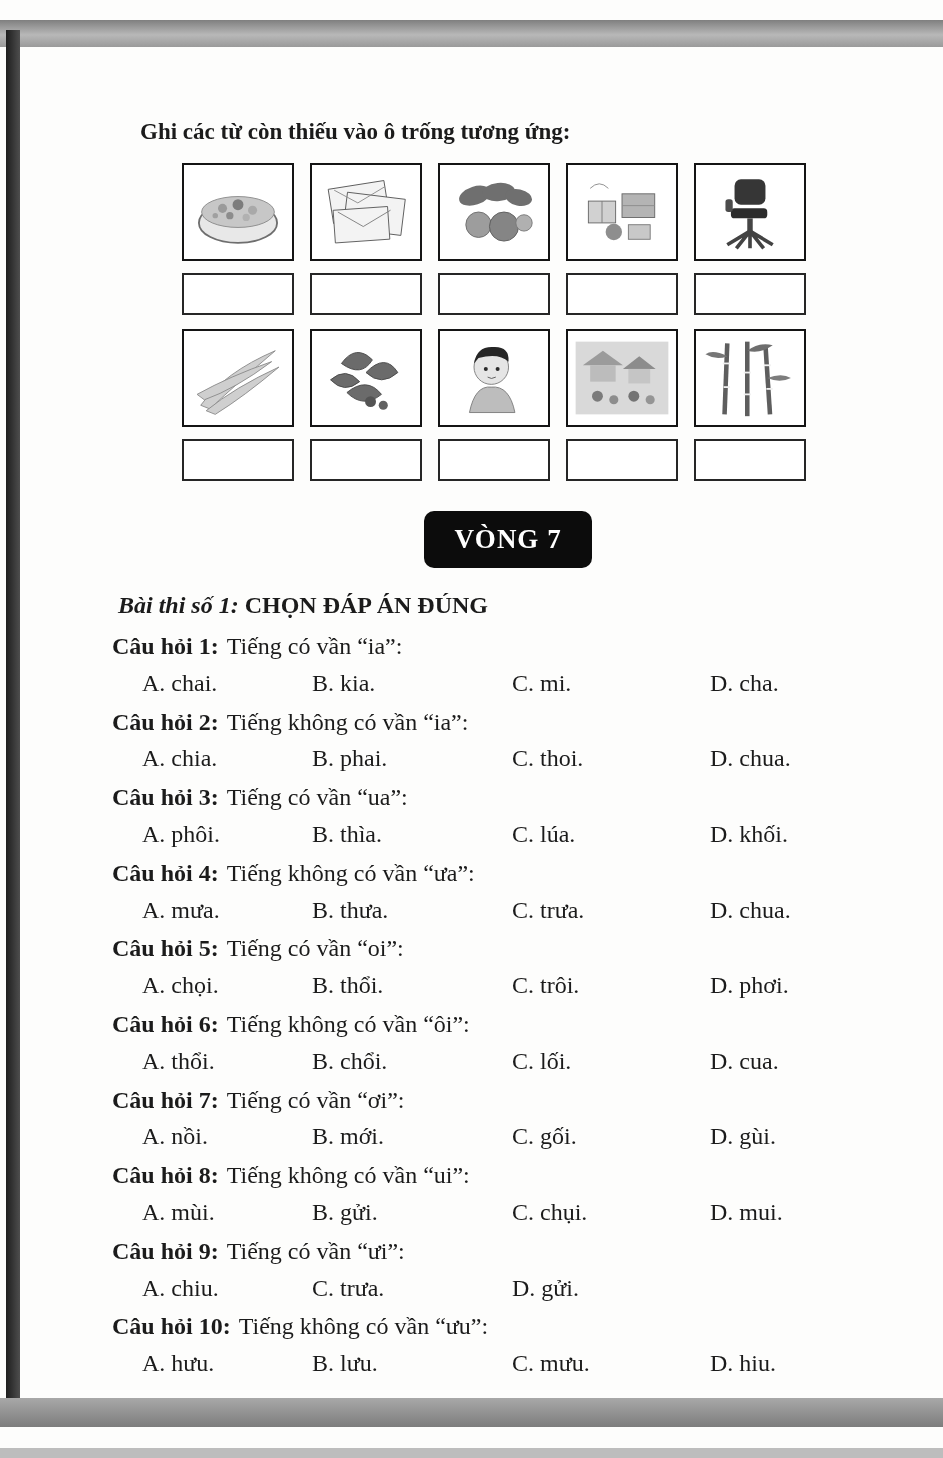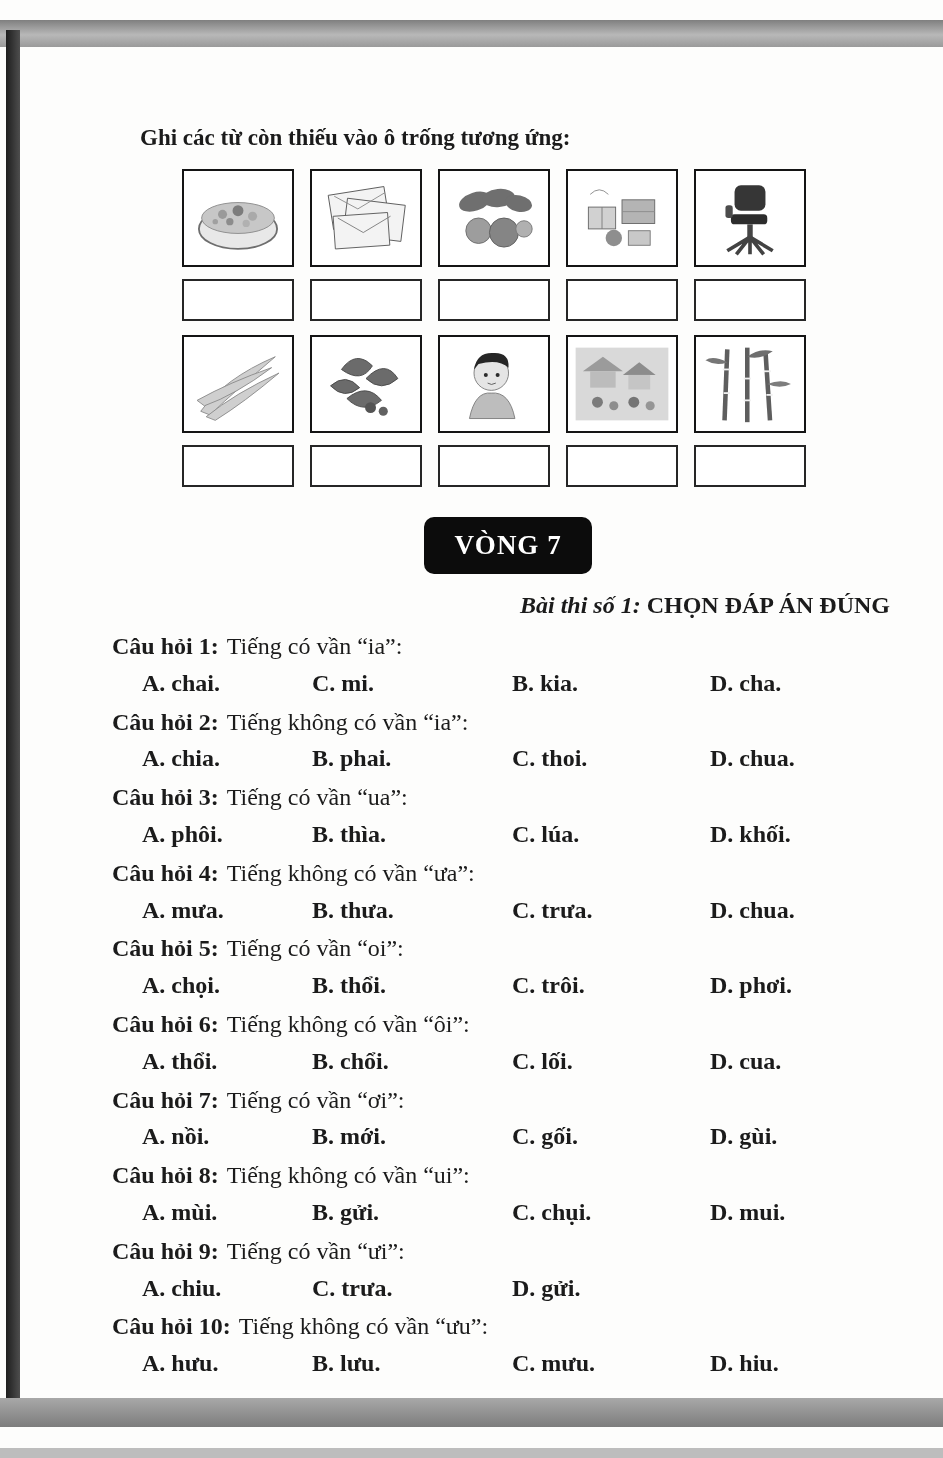--- a/index.html
+++ b/index.html
@@ -13,7 +13,7 @@
   .bottom-strip{position:absolute;top:1448px;left:0;width:100%;height:10px;background:#bdbdbd;}
   .left-bar{position:absolute;top:30px;left:6px;width:14px;height:1390px;
            background:linear-gradient(90deg,#1e1e1e,#4e4e4e);}
-  .content{position:absolute;left:100px;top:125px;width:772px;}
+  .content{position:absolute;left:100px;top:119px;width:772px;}
   .instruction{margin:0 0 18px 40px;font-size:23px;font-weight:bold;}
   
   .grid-row{display:flex;gap:16px;margin-left:82px;}

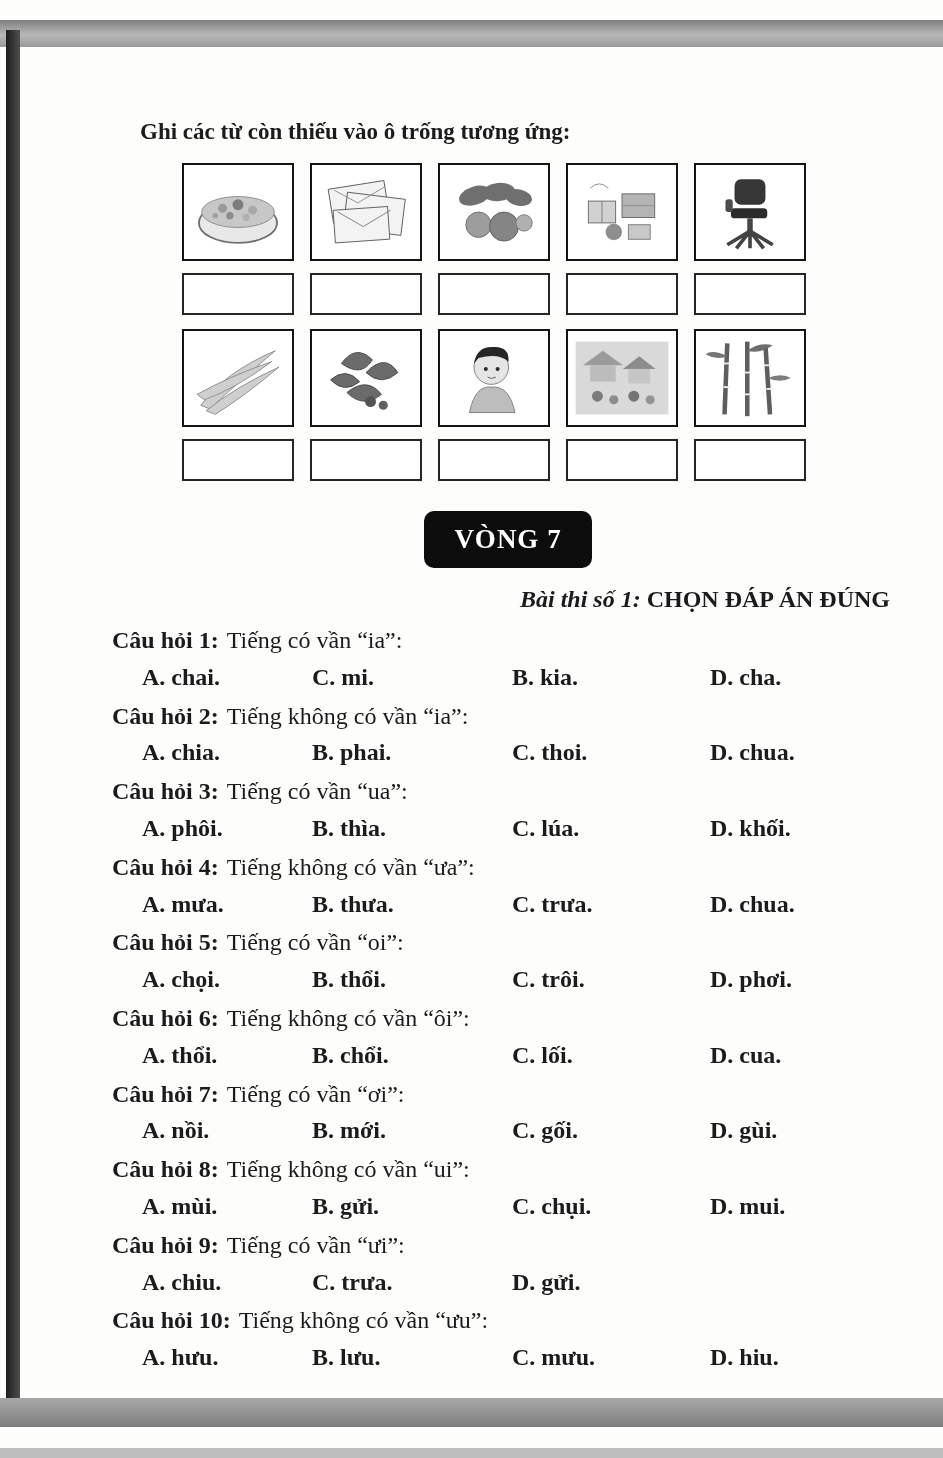--- a/index.html
+++ b/index.html
@@ -27,7 +27,7 @@
   .badge{display:inline-block;background:#0c0c0c;color:#ffffff;font-weight:bold;
          font-size:27px;letter-spacing:1px;padding:13px 30px;border-radius:10px;}
   
-  .test-title{text-align:right;font-size:24px;margin:18px 0 10px;transform:translateX(18px);}
+  .test-title{text-align:left;font-size:24px;margin:24px 0 10px;transform:translateX(18px);}
   .test-title .prefix{font-style:italic;font-weight:bold;}
   .test-title .main{font-weight:bold;}
   

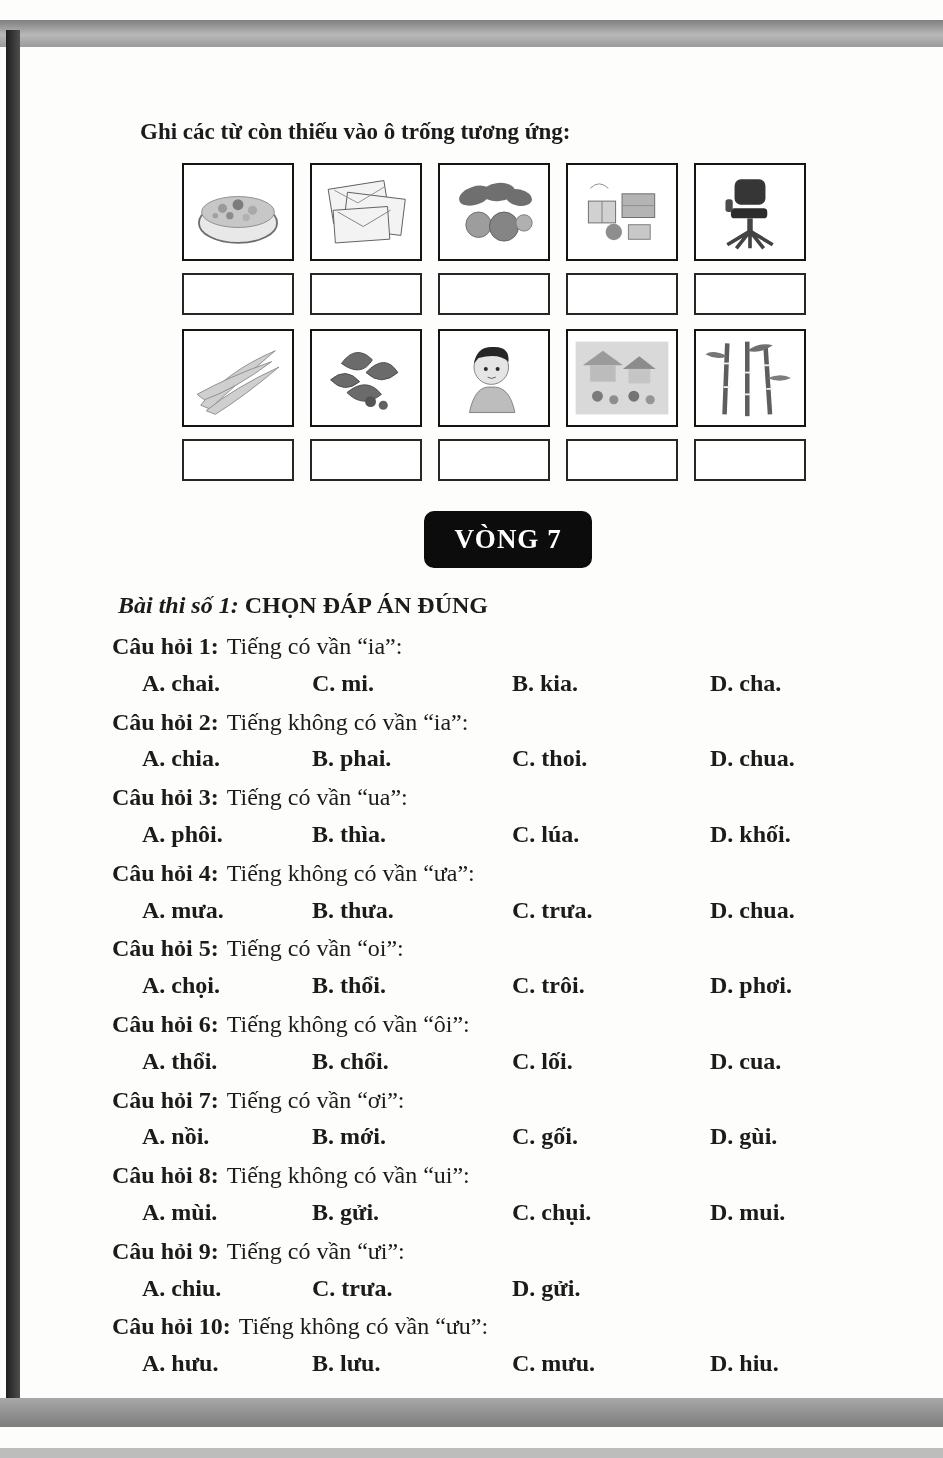--- a/index.html
+++ b/index.html
@@ -35,7 +35,7 @@
   .q-line{margin:4px 0 2px 12px;}
   .q-label{font-weight:bold;margin-right:8px;}
   .opts{display:grid;grid-template-columns:170px 200px 198px auto;
-        padding-left:42px;margin:2px 0 4px;font-weight:bold;}
+        padding-left:42px;margin:2px 0 4px;}
   .page-number{text-align:right;margin:26px -12px 0 0;font-size:18px;}
 </style>
 </head>

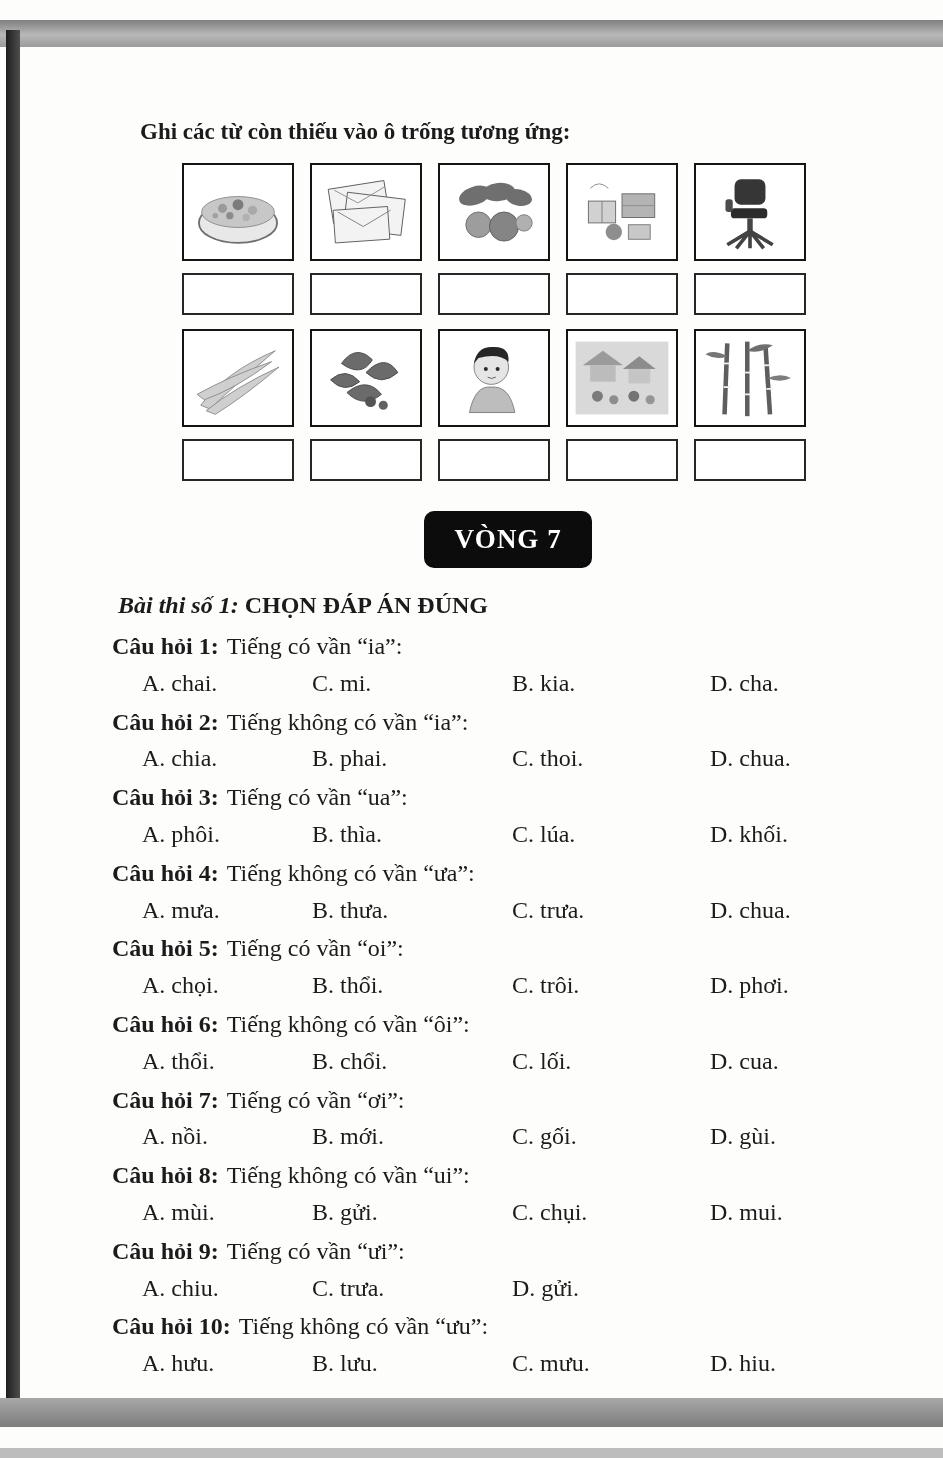--- a/index.html
+++ b/index.html
@@ -204,8 +204,8 @@
           <div class="q-line"><span class="q-label">Câu hỏi 1:</span><span class="q-text">Tiếng có vần “ia”:</span></div>
           <div class="opts">
             <span class="opt">A. chai.</span>
+            <span class="opt">B. kia.</span>
             <span class="opt">C. mi.</span>
-            <span class="opt">B. kia.</span>
             <span class="opt">D. cha.</span>
           </div>
         </div>

